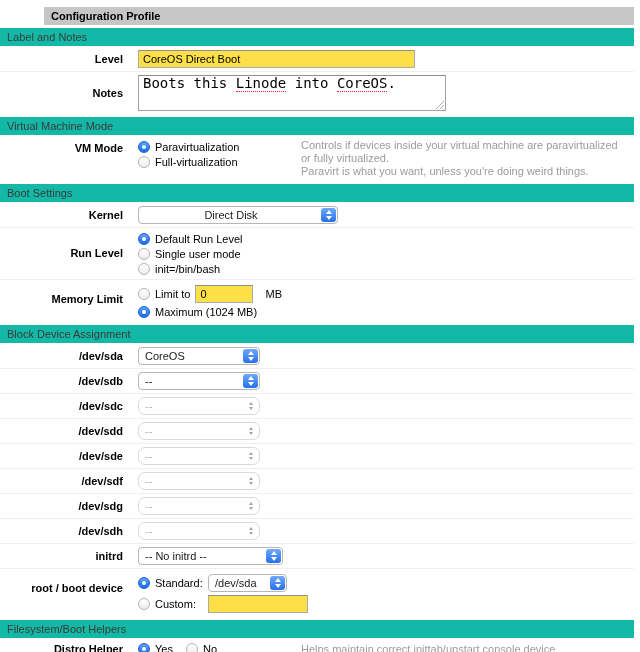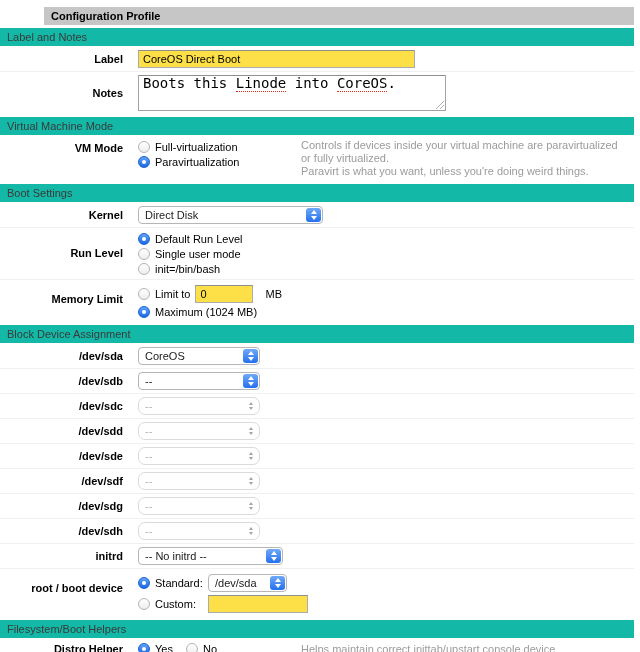--- a/index.html
+++ b/index.html
@@ -118,7 +118,7 @@
   <div class="secbar">Label and Notes</div>
   <div class="sec">
     <div class="row">
-      <div class="col-label">Label</div>
+      <div class="col-label">Level</div>
       <div class="col-field wide">
         <input class="ti w277" type="text" value="CoreOS Direct Boot" style="">
       </div>

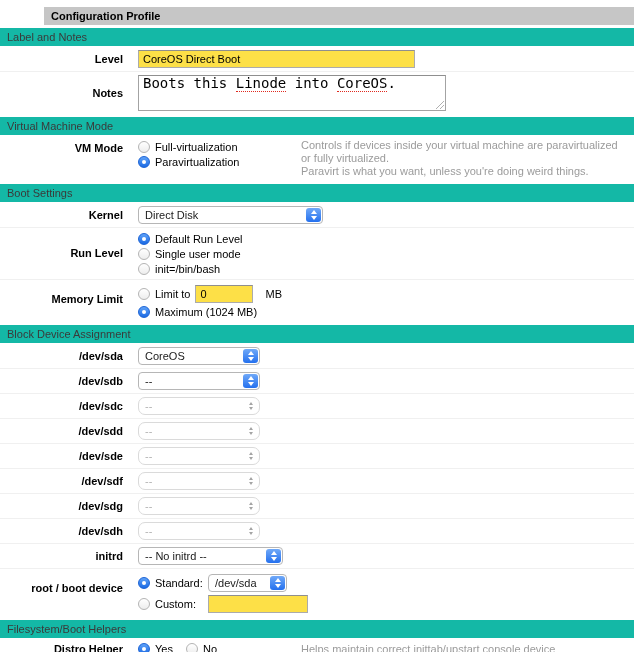--- a/index.html
+++ b/index.html
@@ -137,12 +137,12 @@
       <div class="col-label" style="padding-top:2px">VM Mode</div>
       <div class="col-field stackgap" style="padding-top:1px">
         <div class="rline">
-          <span class="radio"></span>
-          <span>Full-virtualization</span>
-        </div>
-        <div class="rline">
           <span class="radio checked"></span>
           <span>Paravirtualization</span>
+        </div>
+        <div class="rline">
+          <span class="radio"></span>
+          <span>Full-virtualization</span>
         </div>
       </div>
       <div class="col-help">

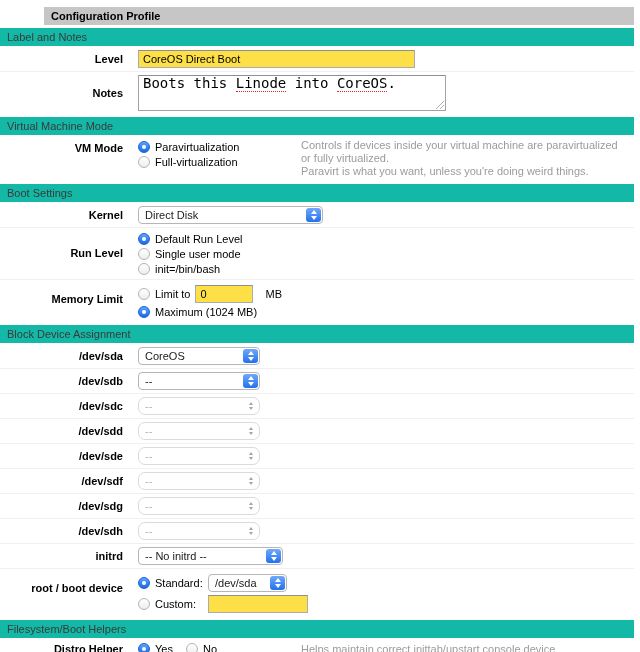--- a/index.html
+++ b/index.html
@@ -101,7 +101,7 @@
     border-left-width:2.5px; border-right-width:2.5px; border-top:3px solid #a4a4a4; bottom:3px;
   }
 
-  .w277 { width:277px; } .w185 { width:185px; } .w122 { width:122px; }
+  .w277 { width:277px; } .w185 { width:200px;text-align:center; } .w122 { width:122px; }
   .w131s { width:145px; } .w79 { width:79px; }
   .in58 { width:58px; } .in100 { width:100px; }
 

